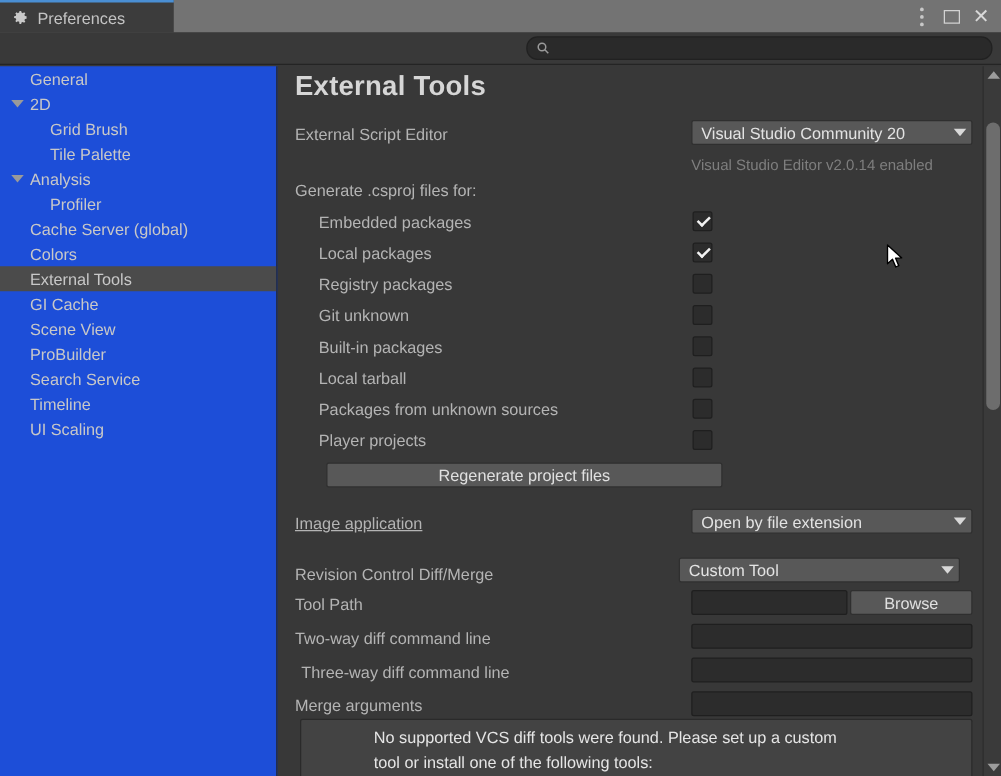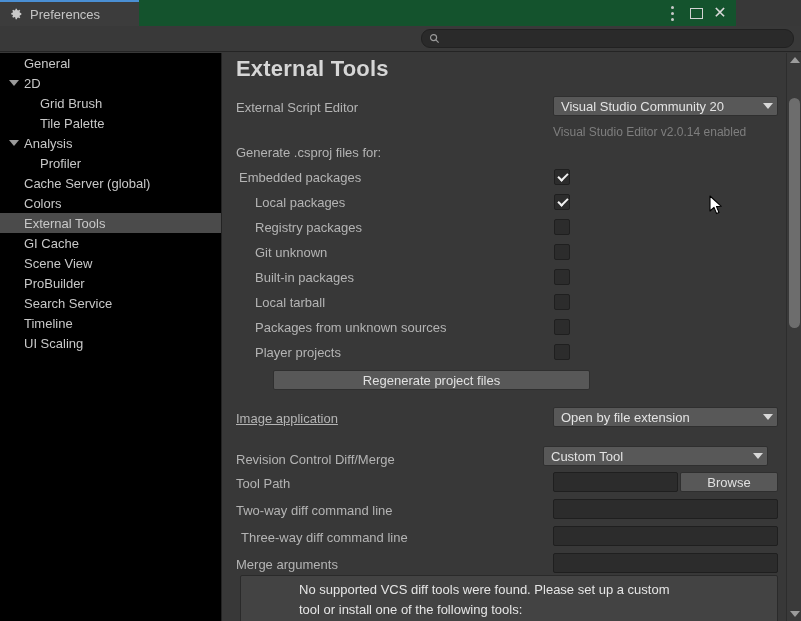--- a/index.html
+++ b/index.html
@@ -13,8 +13,8 @@
 
   
   .titlebar {
-    position: absolute; left: 0; top: 0; width: 736px; height: 26px;
-    background: #14532d;
+    position: absolute; left: 0; top: 0; width: 801px; height: 26px;
+    background: #737373;
   }
   .tab {
     position: absolute; left: 0; top: 0; width: 139px; height: 26px;

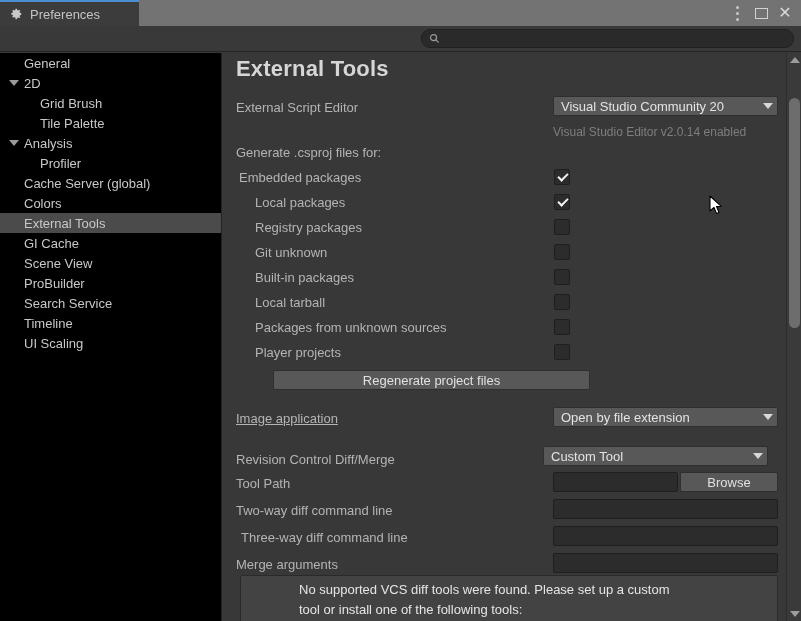--- a/index.html
+++ b/index.html
@@ -53,7 +53,7 @@
   
   .sidebar {
     position: absolute; left: 0; top: 53px; width: 222px; height: 568px;
-    background: #000000; border-right: 1px solid #232323;
+    background: #1d4ed8; border-right: 1px solid #232323;
     overflow: hidden;
   }
   .tree-item {

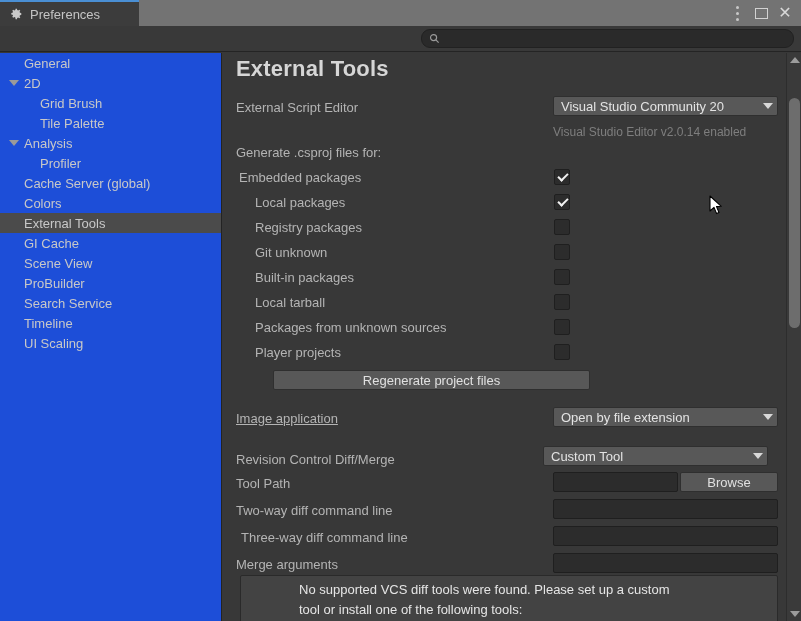--- a/index.html
+++ b/index.html
@@ -272,7 +272,7 @@
 
     <div class="row-label" style="left:13px; top:92px;">Generate .csproj files for:</div>
 
-    <div class="row-label" style="left:16px; top:117px;">Embedded packages</div>
+    <div class="row-label" style="left:32px; top:117px;">Embedded packages</div>
     <div class="checkbox checked" style="left:331px; top:116px;"></div>
 
     <div class="row-label" style="left:32px; top:142px;">Local packages</div>

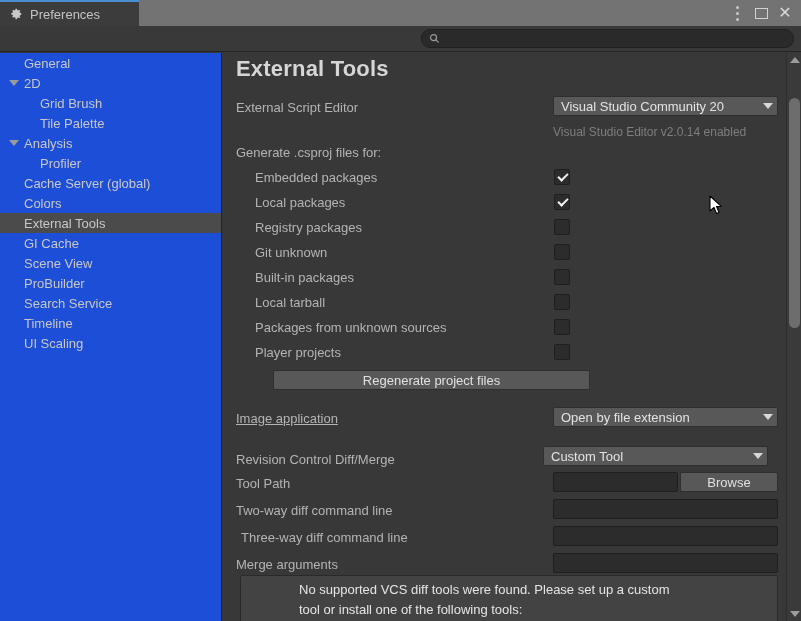--- a/index.html
+++ b/index.html
@@ -296,7 +296,7 @@
     <div class="row-label" style="left:32px; top:292px;">Player projects</div>
     <div class="checkbox" style="left:331px; top:291px;"></div>
 
-    <div class="btn" style="left:50px; top:317px; width:317px;">
+    <div class="btn" style="left:38px; top:317px; width:317px;">
       <span>Regenerate project files</span>
     </div>
 

